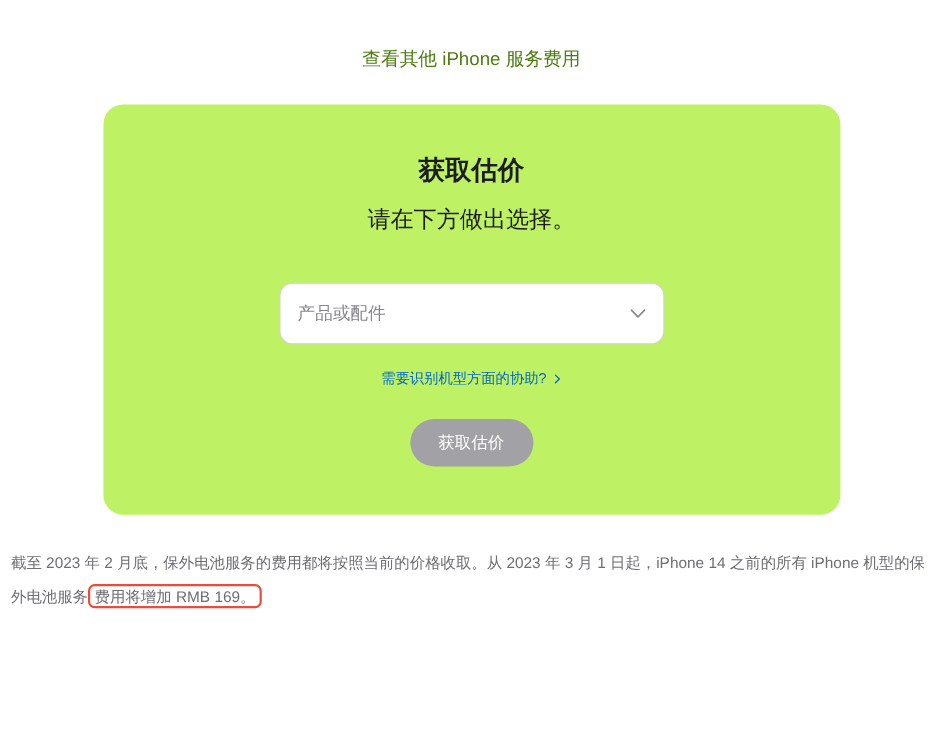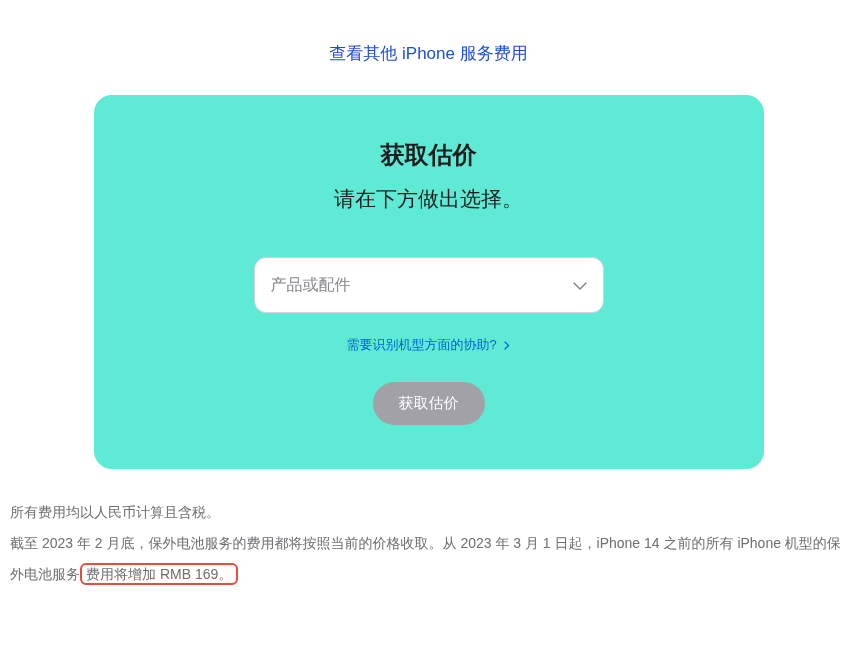--- a/index.html
+++ b/index.html
@@ -24,7 +24,7 @@
       padding-bottom: 30px;
     }
     .header-link a {
-      color: #1d4ed8;
+      color: #4d7c0f;
       text-decoration: none;
       font-size: 17px;
     }

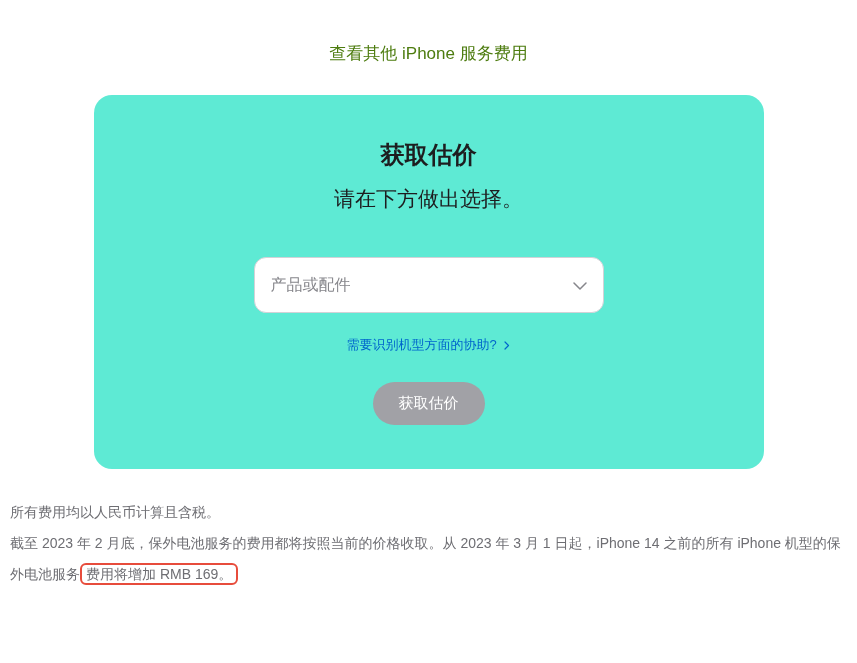--- a/index.html
+++ b/index.html
@@ -29,7 +29,7 @@
       font-size: 17px;
     }
     .card {
-      background: #5eead4;
+      background: #bef264;
       border-radius: 18px;
       margin: 0 auto;
       max-width: 670px;

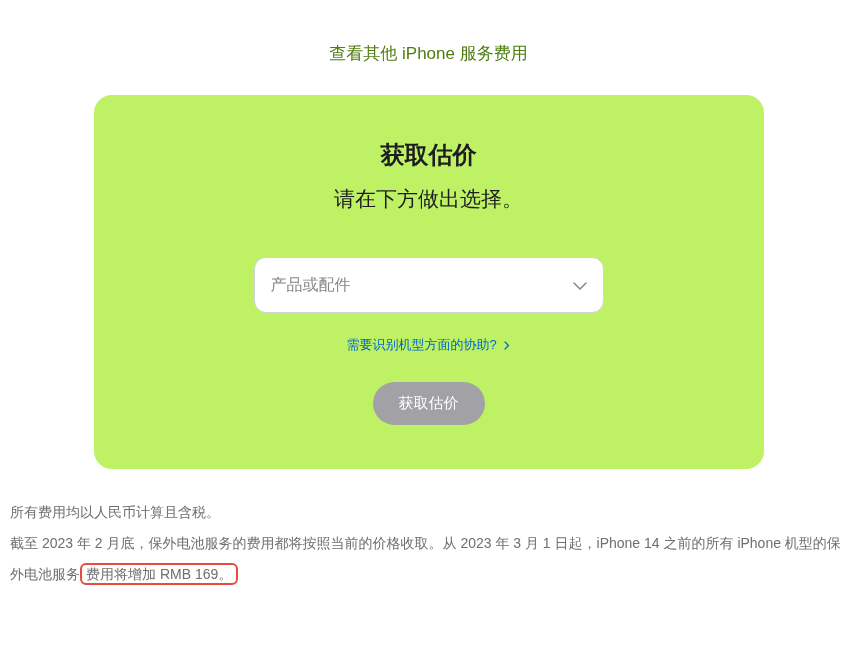--- a/index.html
+++ b/index.html
@@ -157,7 +157,6 @@
   </div>
 
   <div class="footer-text">
-    <p>所有费用均以人民币计算且含税。</p>
     <p>
       <span>截至 2023 年 2 月底，保外电池服务的费用都将按照当前的价格收取。从 2023 年 3 月 1 日起，iPhone 14 之前的所有 iPhone 机型的保外电池服务</span><span class="highlight-box">费用将增加 RMB 169。</span>
     </p>

